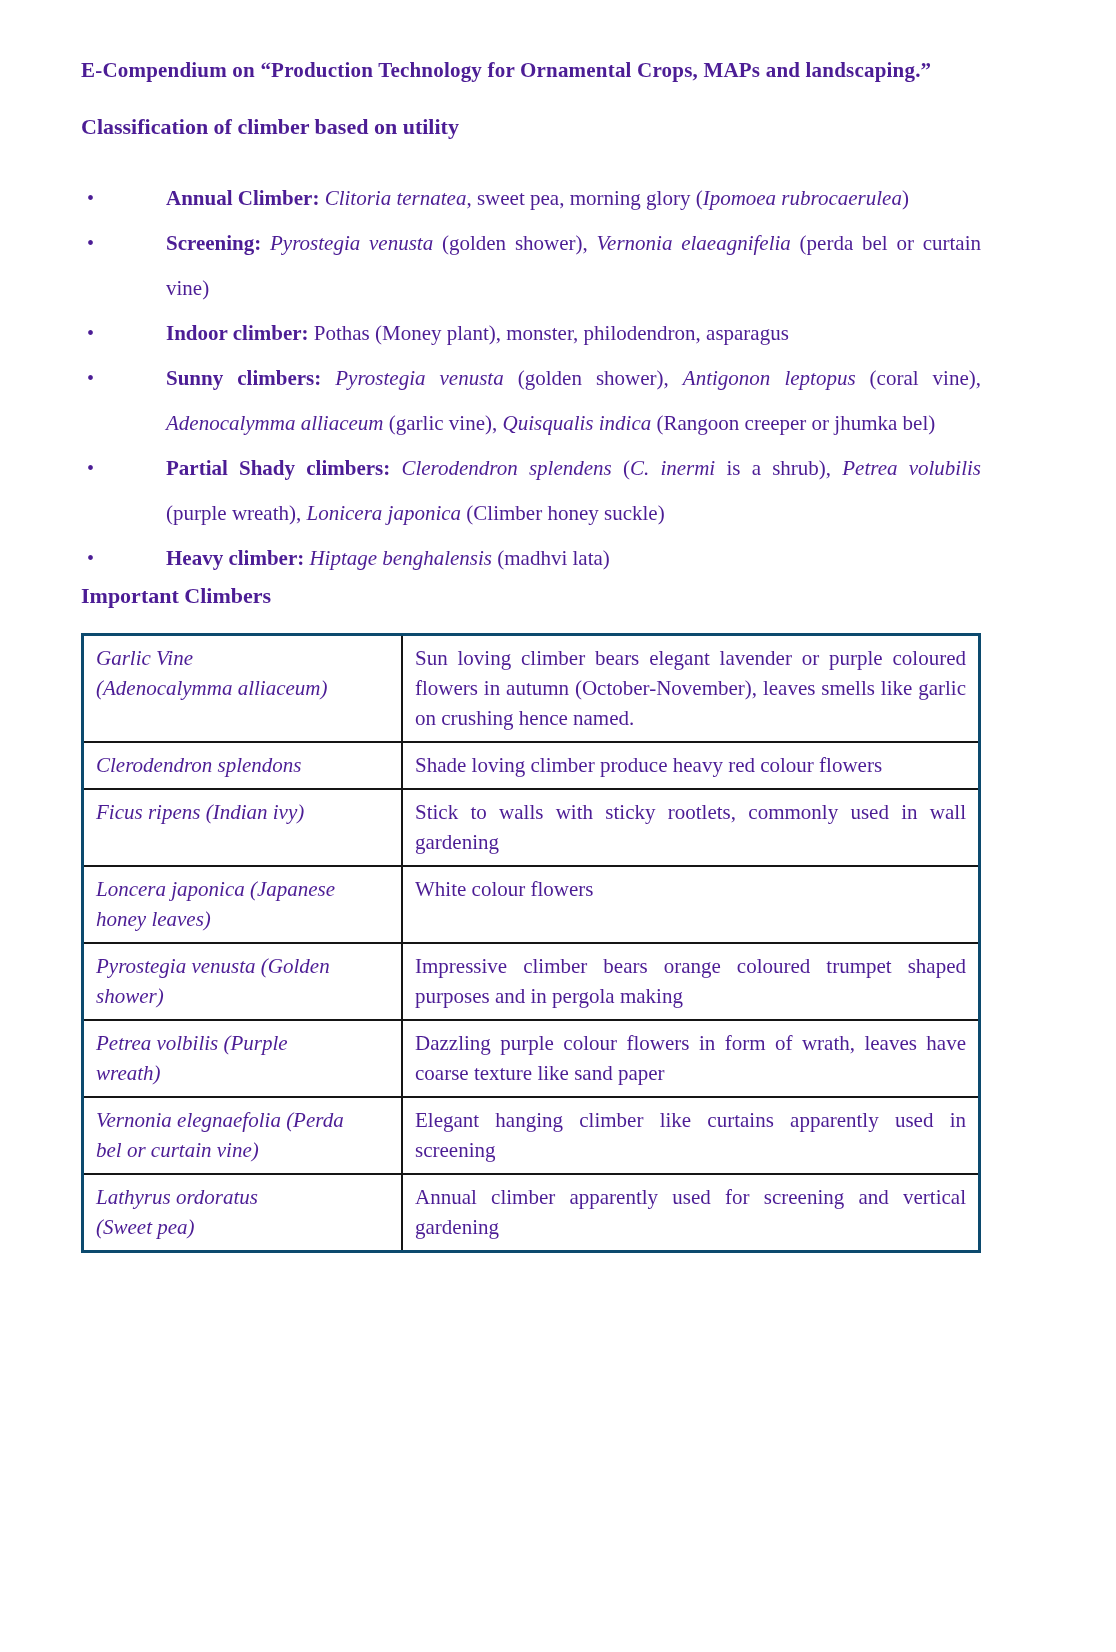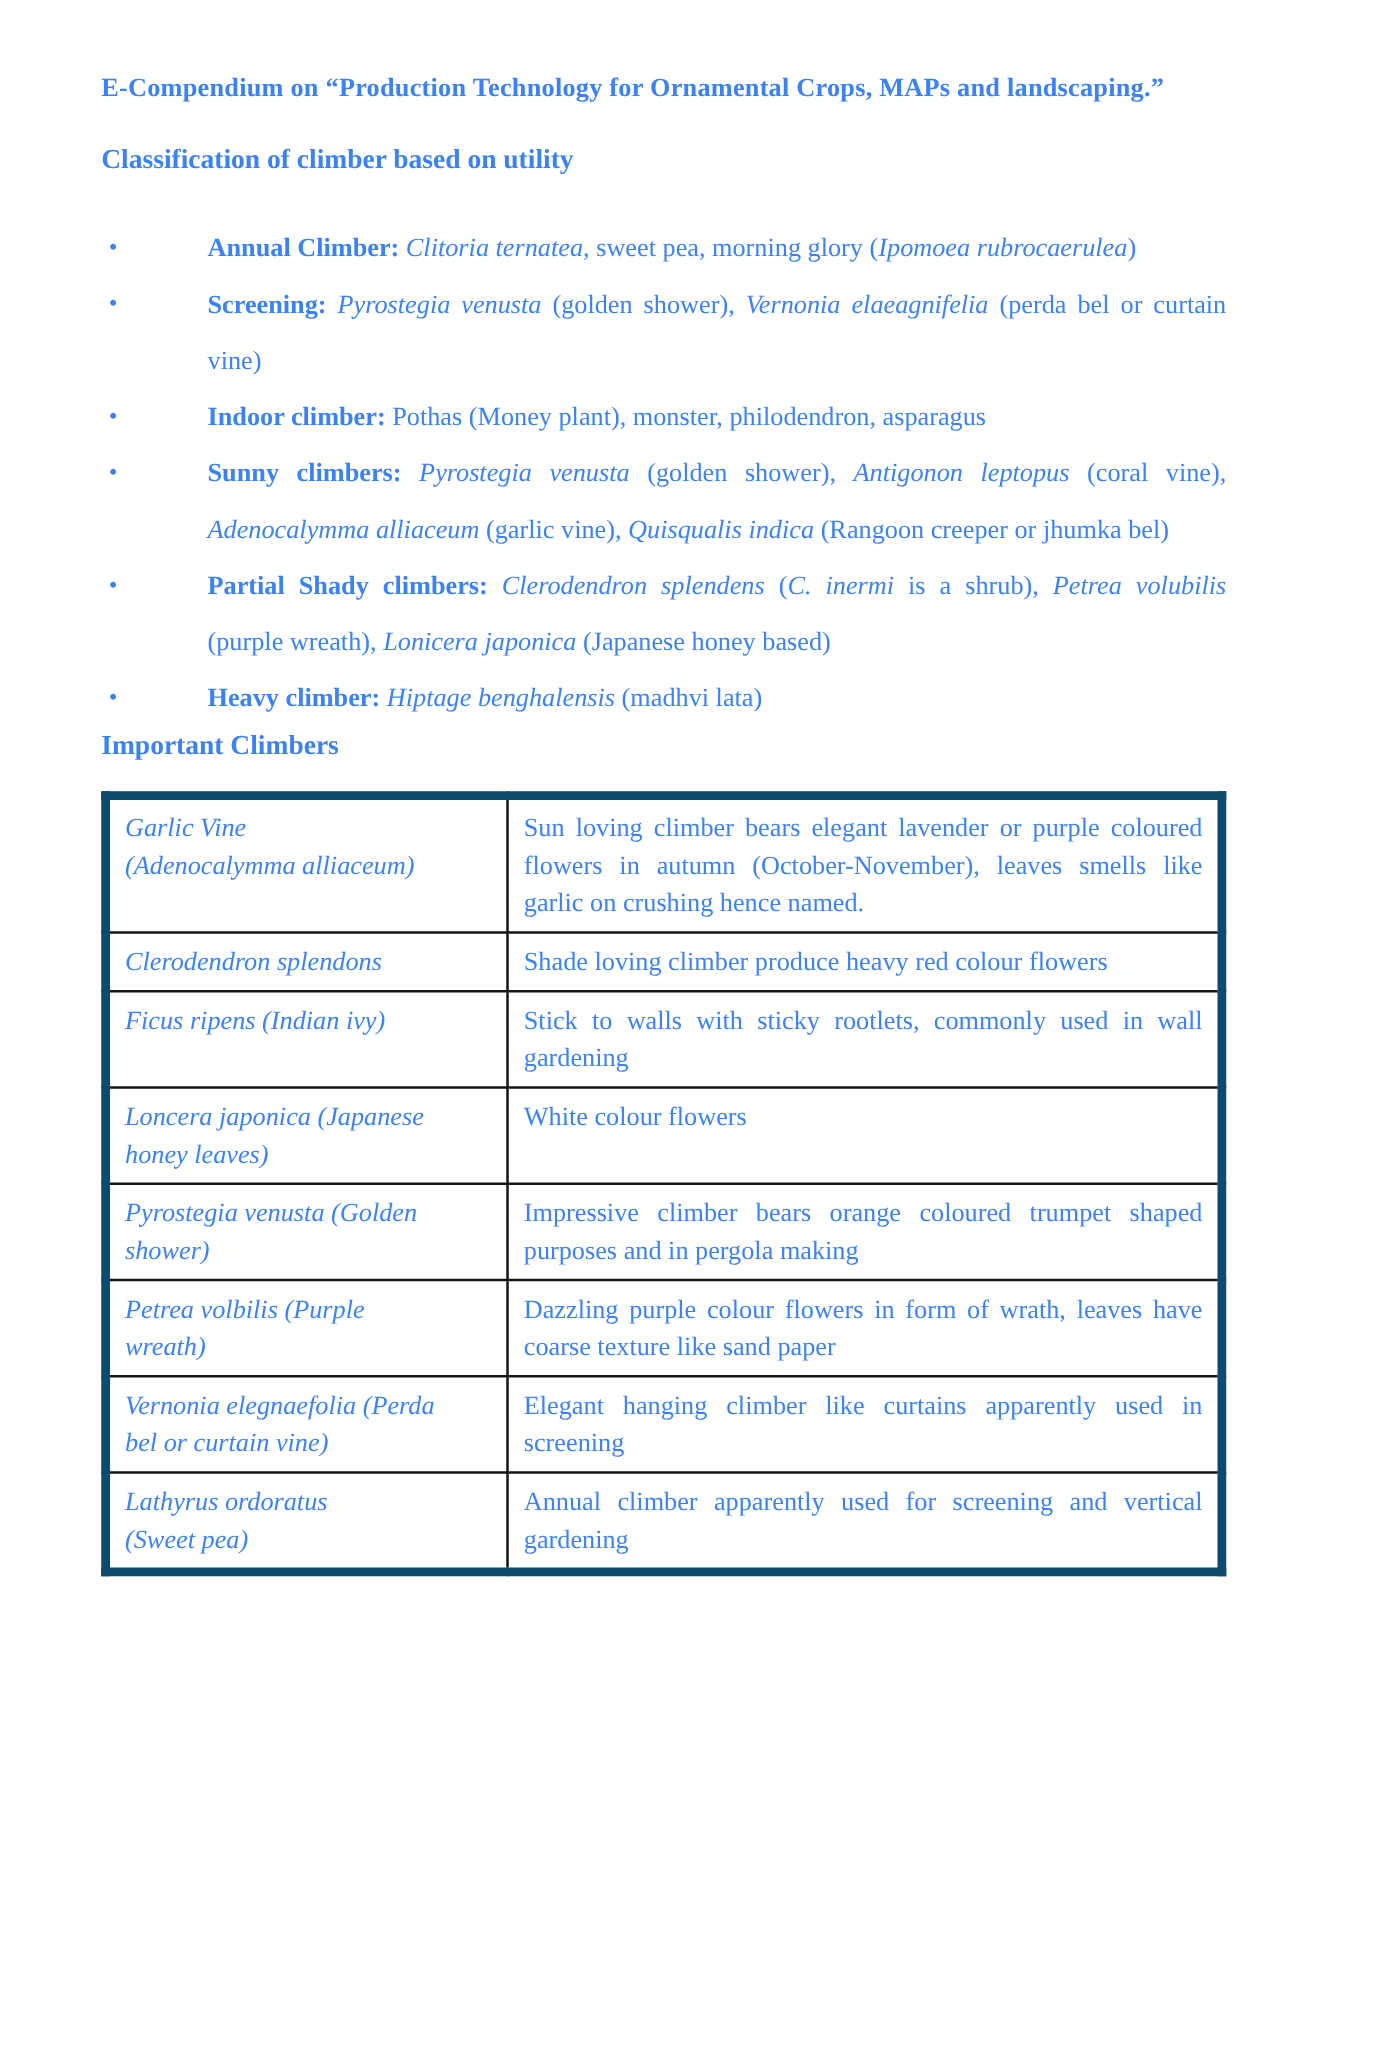--- a/index.html
+++ b/index.html
@@ -16,7 +16,7 @@
     box-sizing: border-box;
     padding: 0 135px 0 81px;
     font-family: "Liberation Serif", serif;
-    color: #3b82f6;
+    color: #4c1d95;
     overflow: hidden;
   }
   .doc-header {

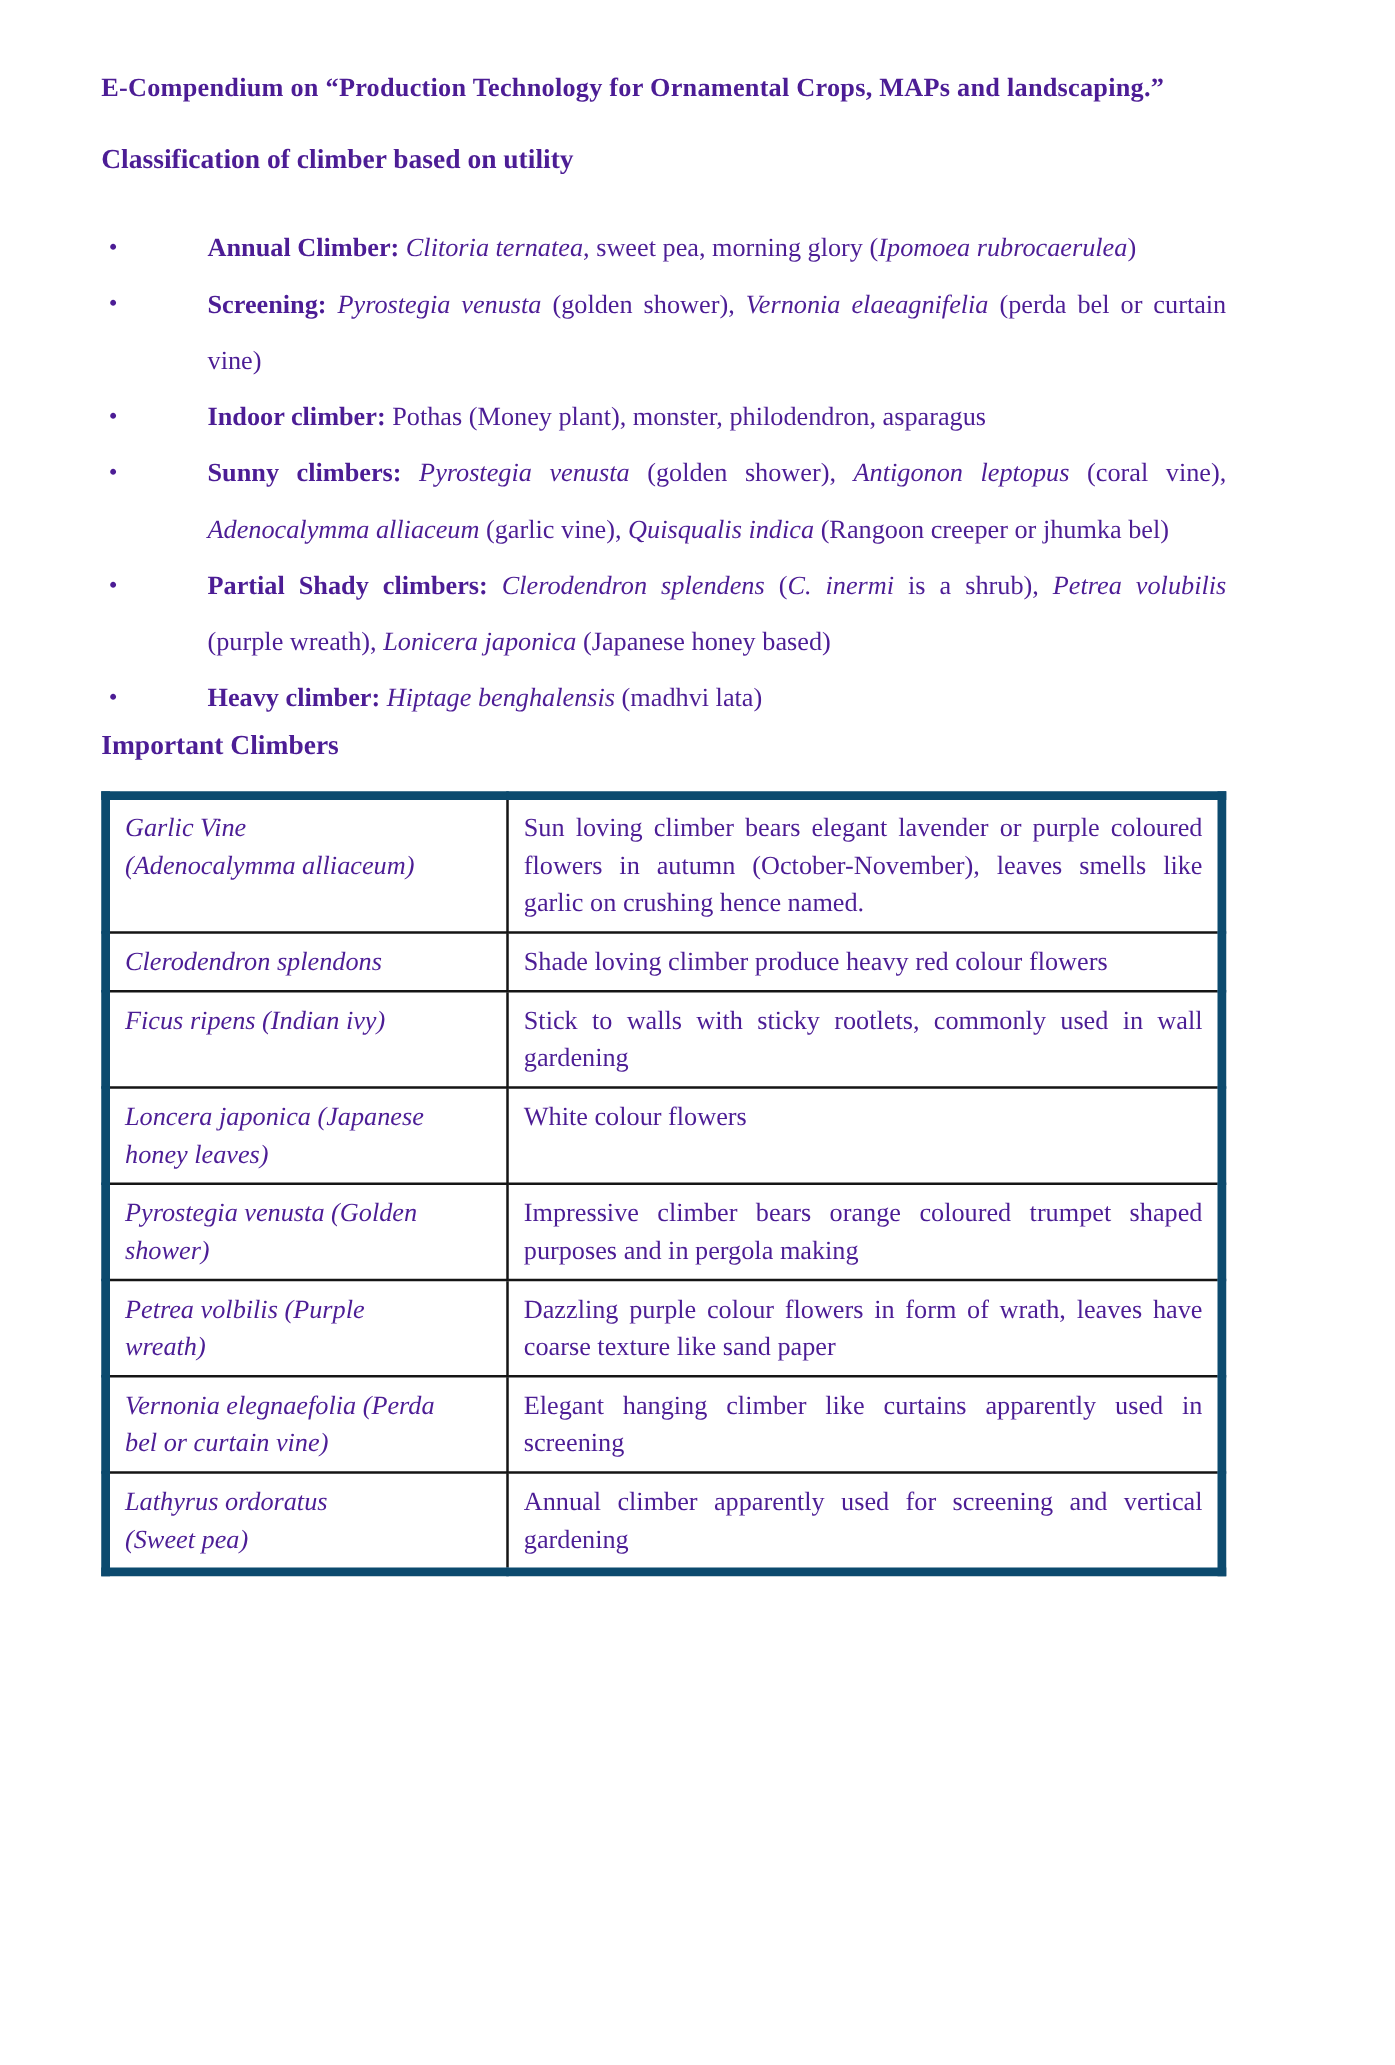--- a/index.html
+++ b/index.html
@@ -109,7 +109,7 @@
       </li>
       <li>
         <span class="dot">•</span>
-        <span class="bullet-text"><span class="seg-bold">Partial Shady climbers: </span><span class="seg-italic">Clerodendron splendens</span><span> (</span><span class="seg-italic">C. inermi</span><span> is a shrub), </span><span class="seg-italic">Petrea volubilis</span><span> (purple wreath), </span><span class="seg-italic">Lonicera japonica</span><span> (Japanese honey based)</span></span>
+        <span class="bullet-text"><span class="seg-bold">Partial Shady climbers: </span><span class="seg-italic">Clerodendron splendens</span><span> (</span><span class="seg-italic">C. inermi</span><span> is a shrub), </span><span class="seg-italic">Petrea volubilis</span><span> (purple wreath), </span><span class="seg-italic">Lonicera japonica</span><span> (Climber honey suckle)</span></span>
       </li>
       <li>
         <span class="dot">•</span>

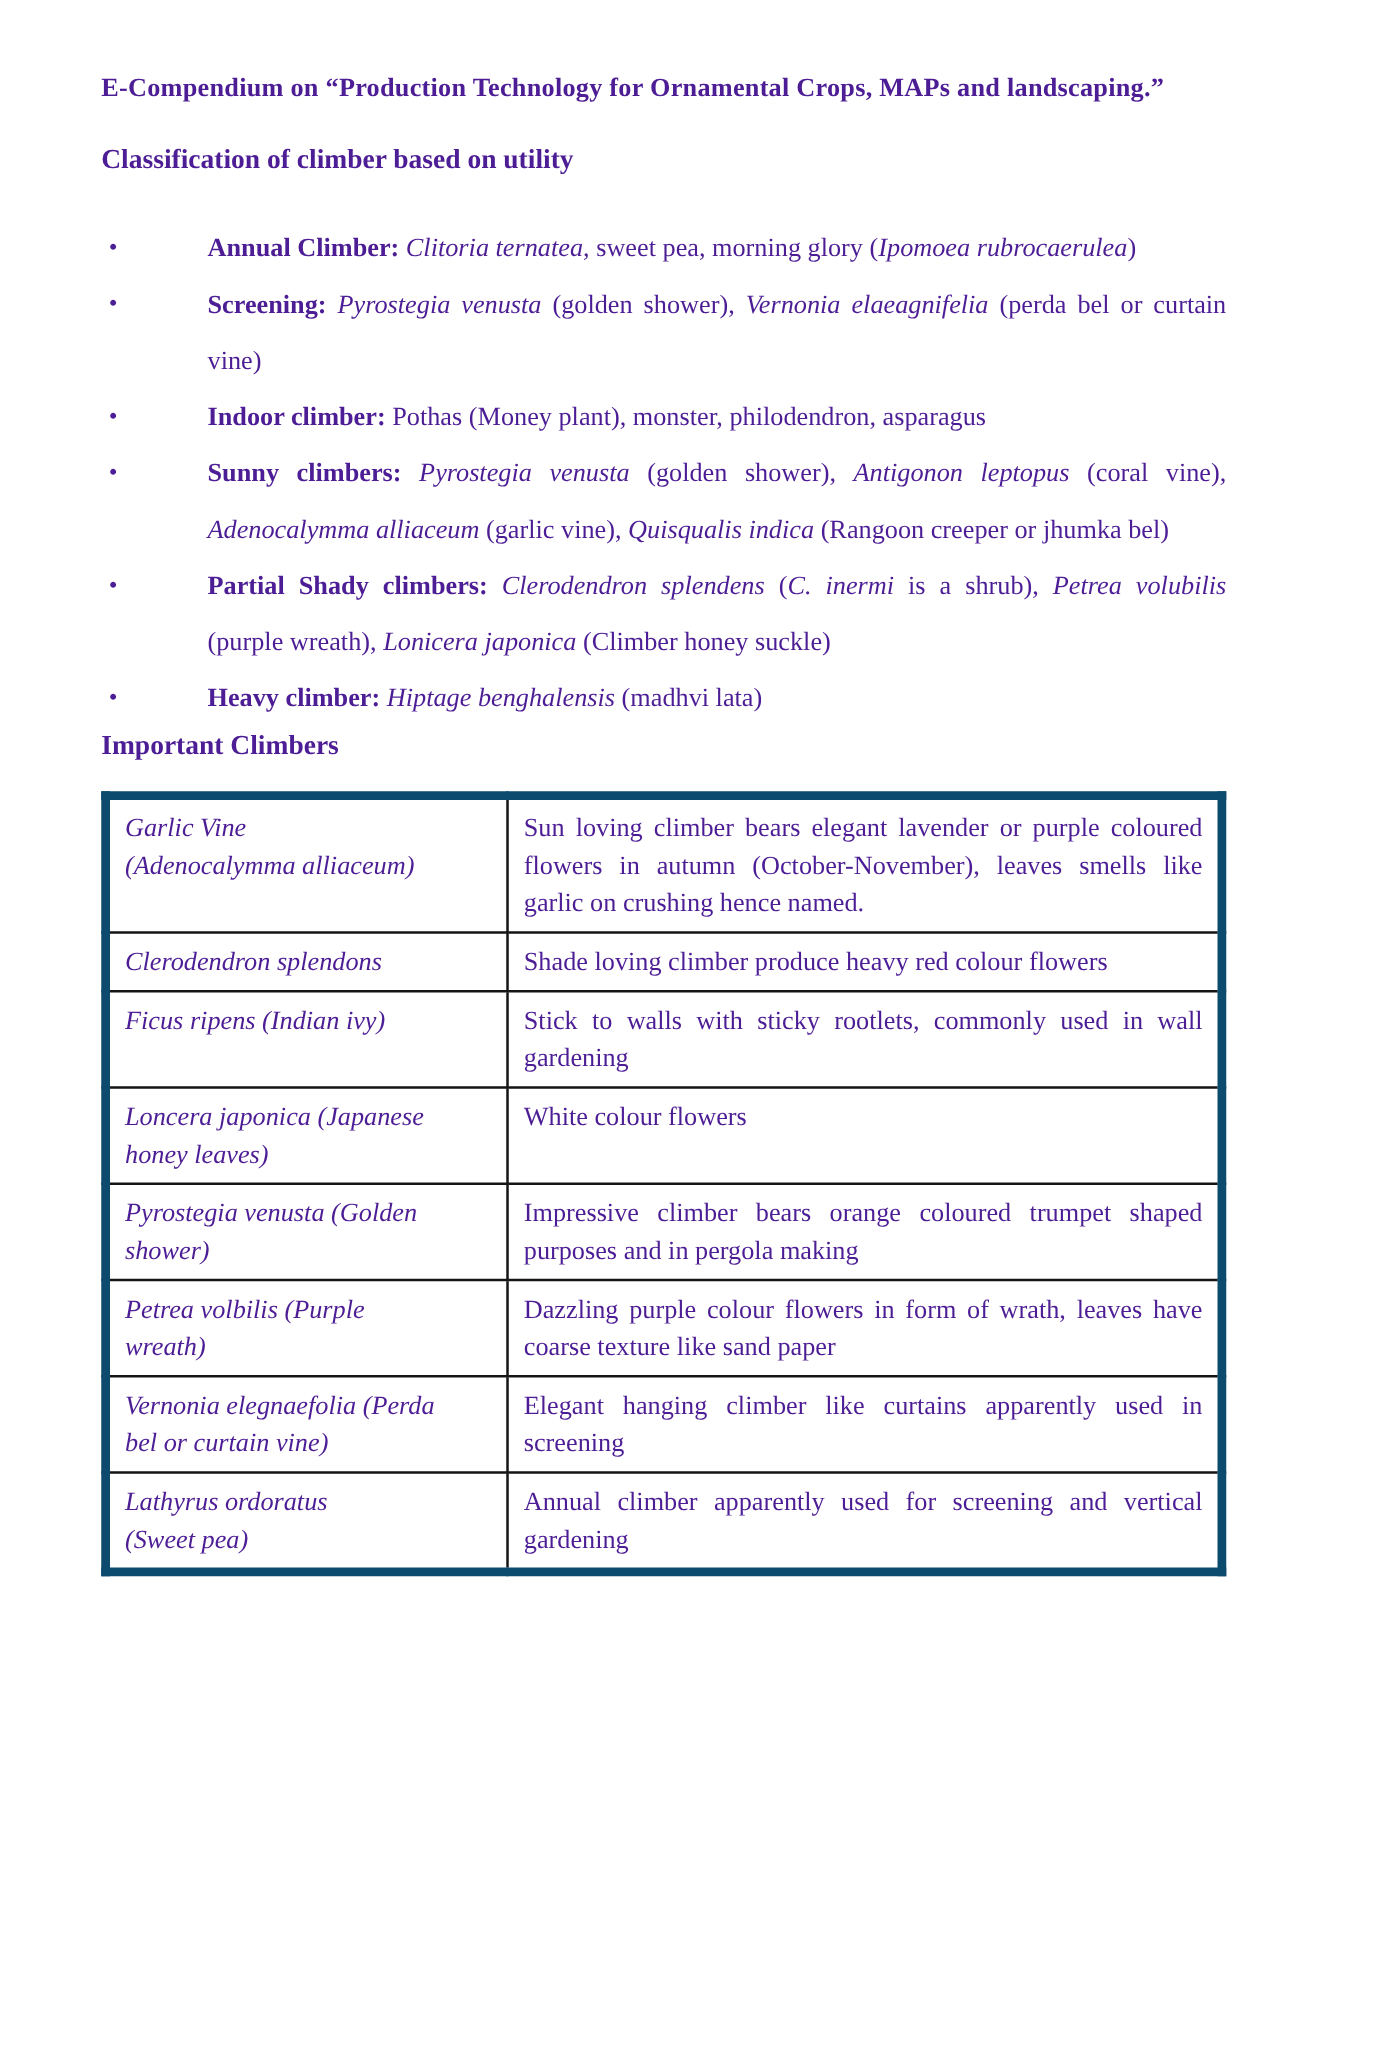--- a/index.html
+++ b/index.html
@@ -64,7 +64,7 @@
     margin-top: 22px;
     border-collapse: collapse;
     width: 100%;
-    border: 7px solid #0c4a6e;
+    border: 3px solid #0c4a6e;
   }
   table.climbers td {
     border: 2px solid #151515;

